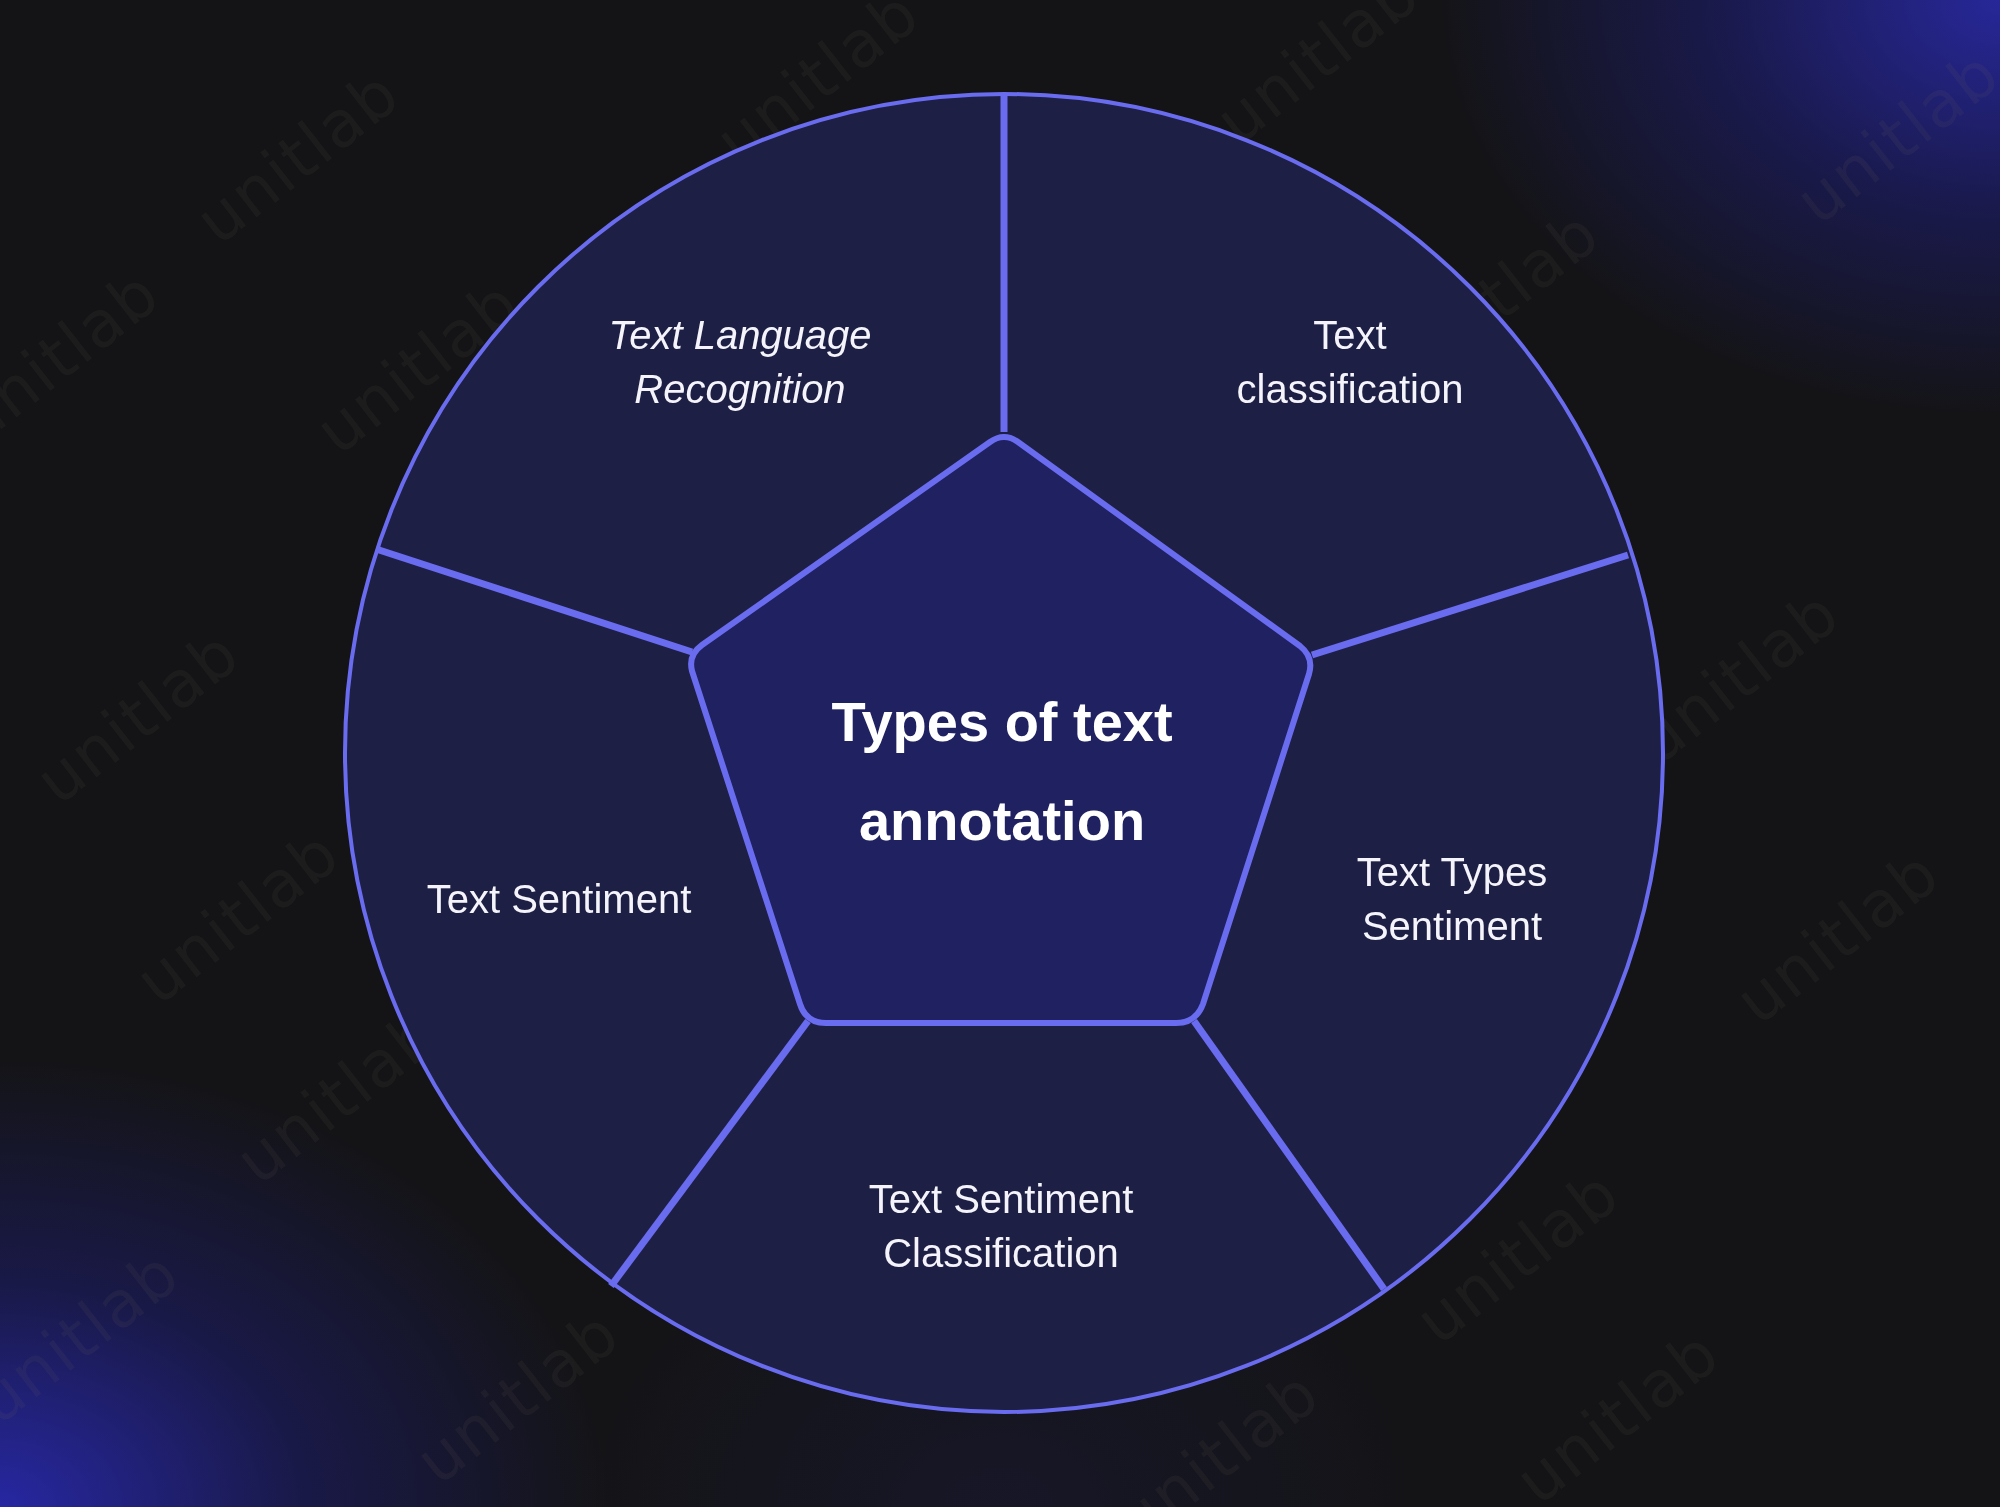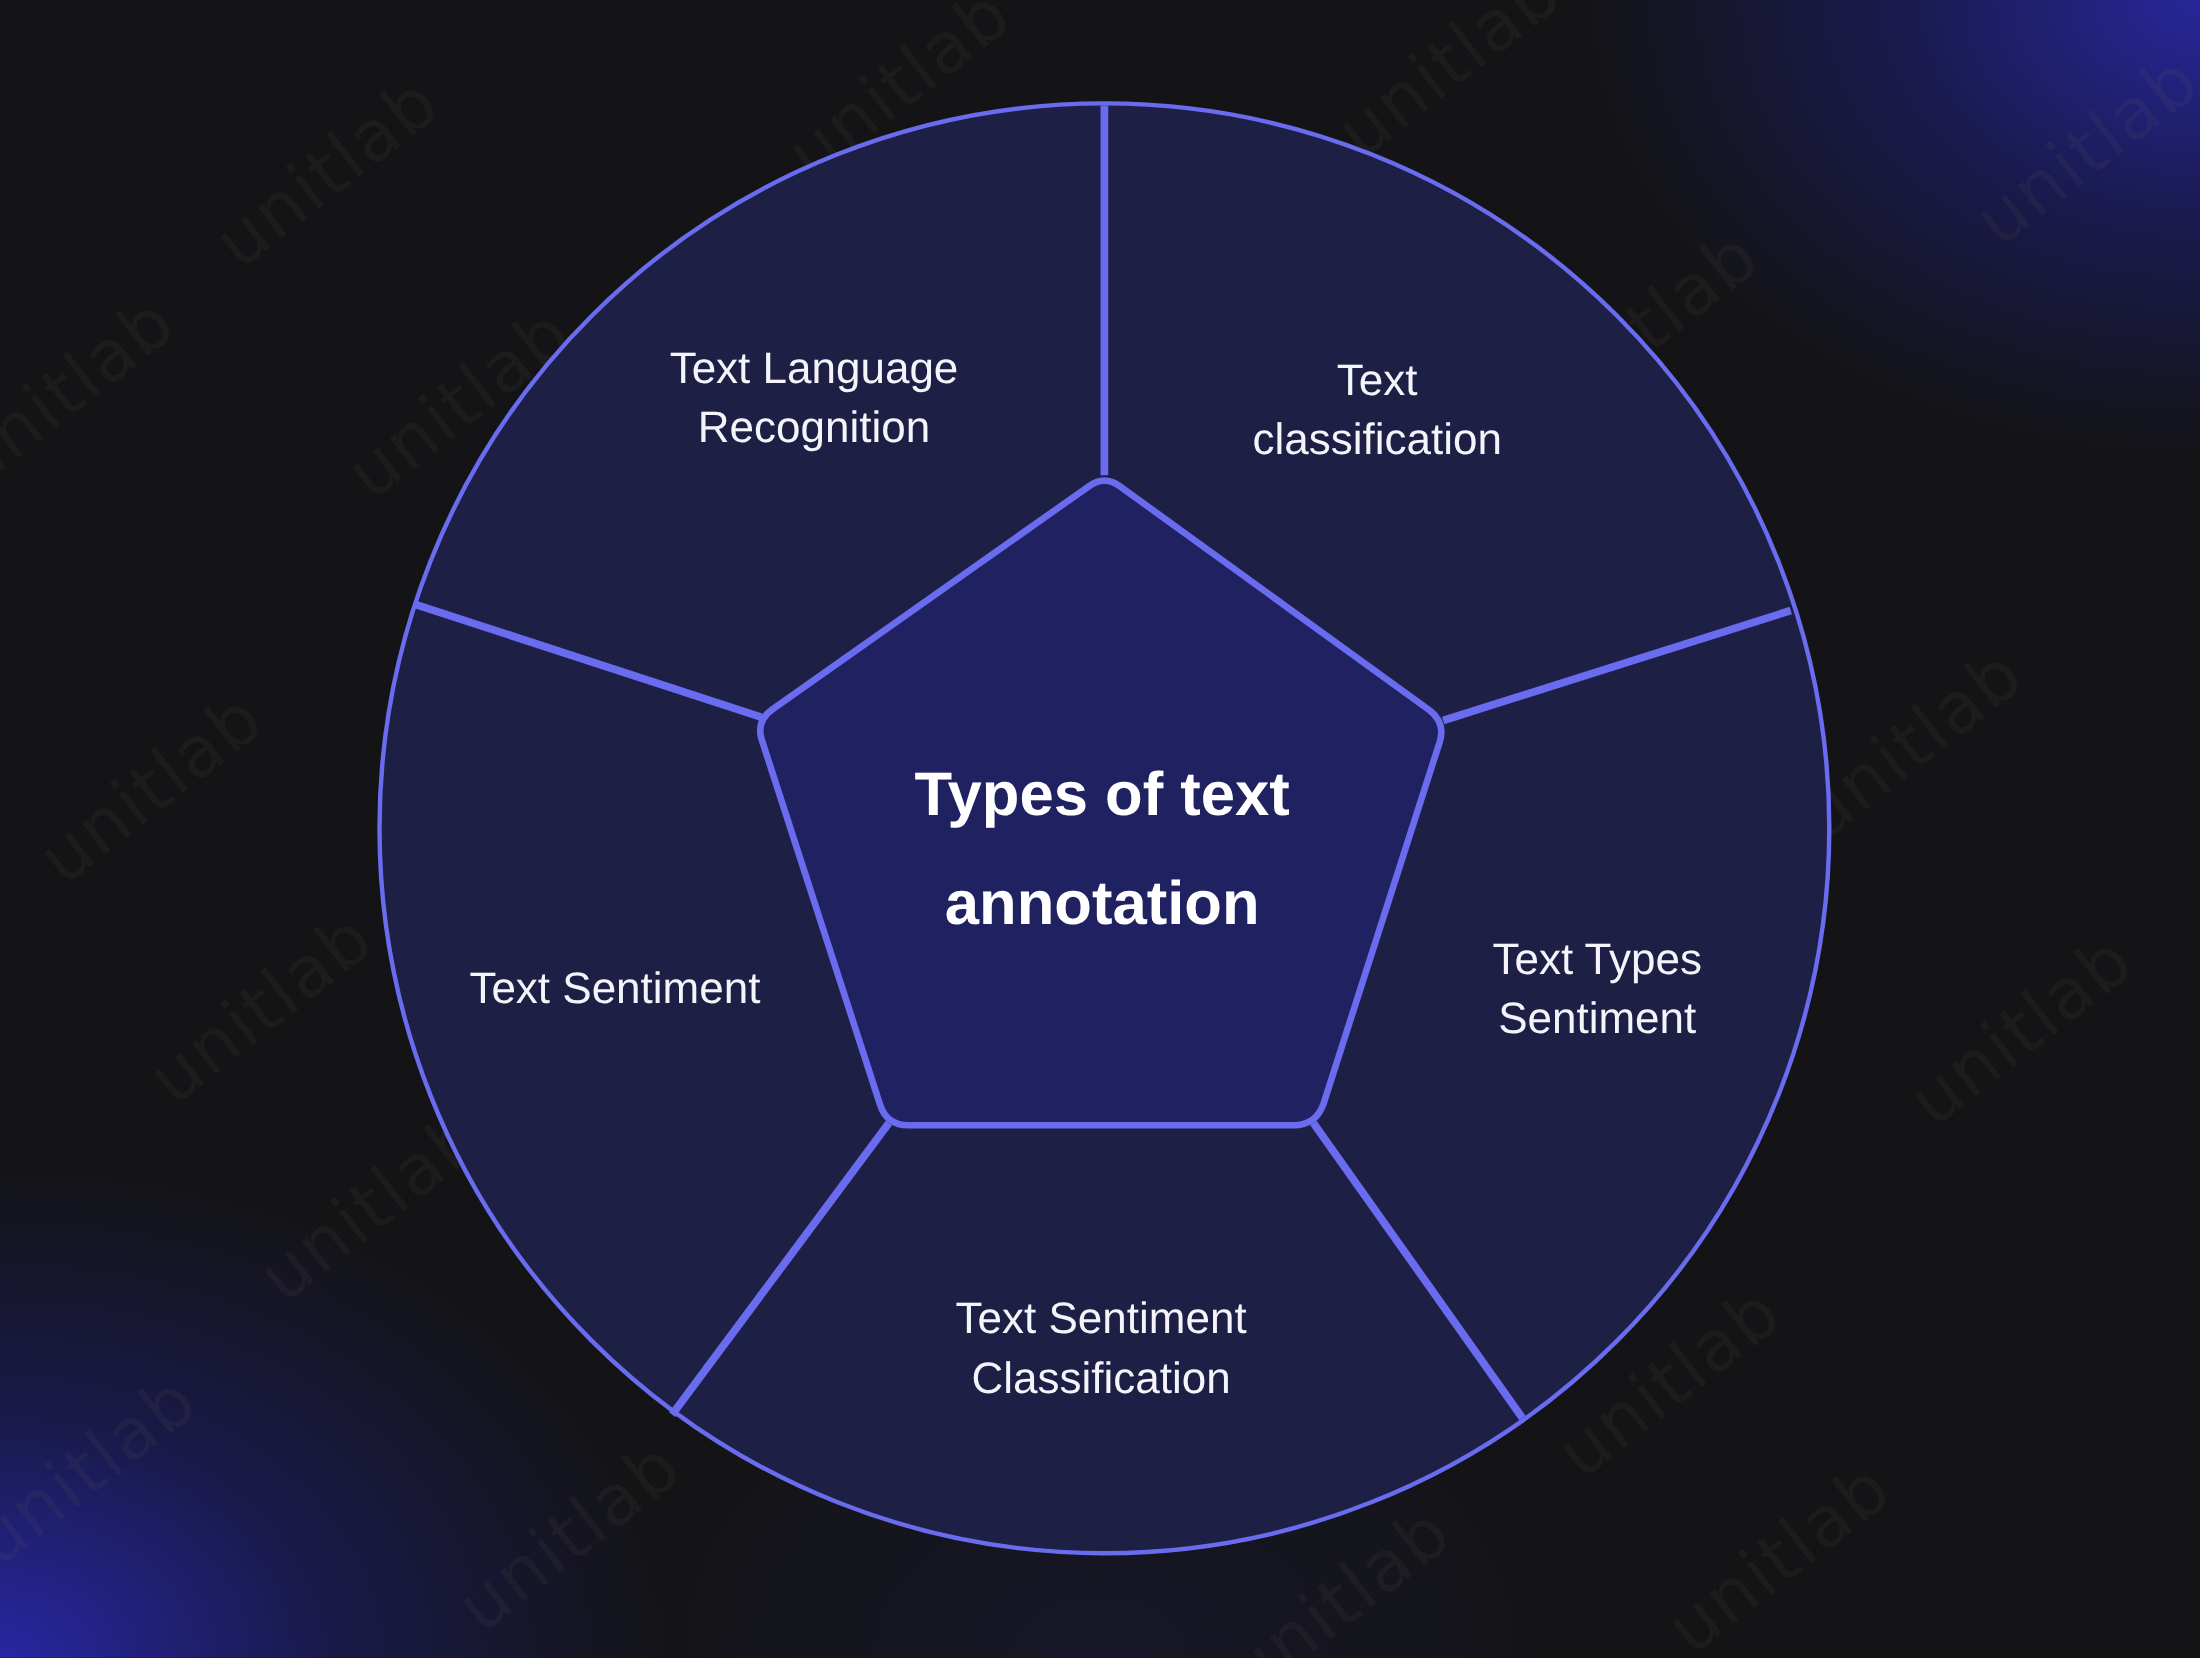--- a/index.html
+++ b/index.html
@@ -77,7 +77,7 @@
   <span>annotation</span>
 </div>
 
-<div class="label" style="left:740px;top:362px;">
+<div class="label" style="left:740px;top:362px;font-style:italic;">
   <span>Text Language</span>
   <span>Recognition</span>
 </div>

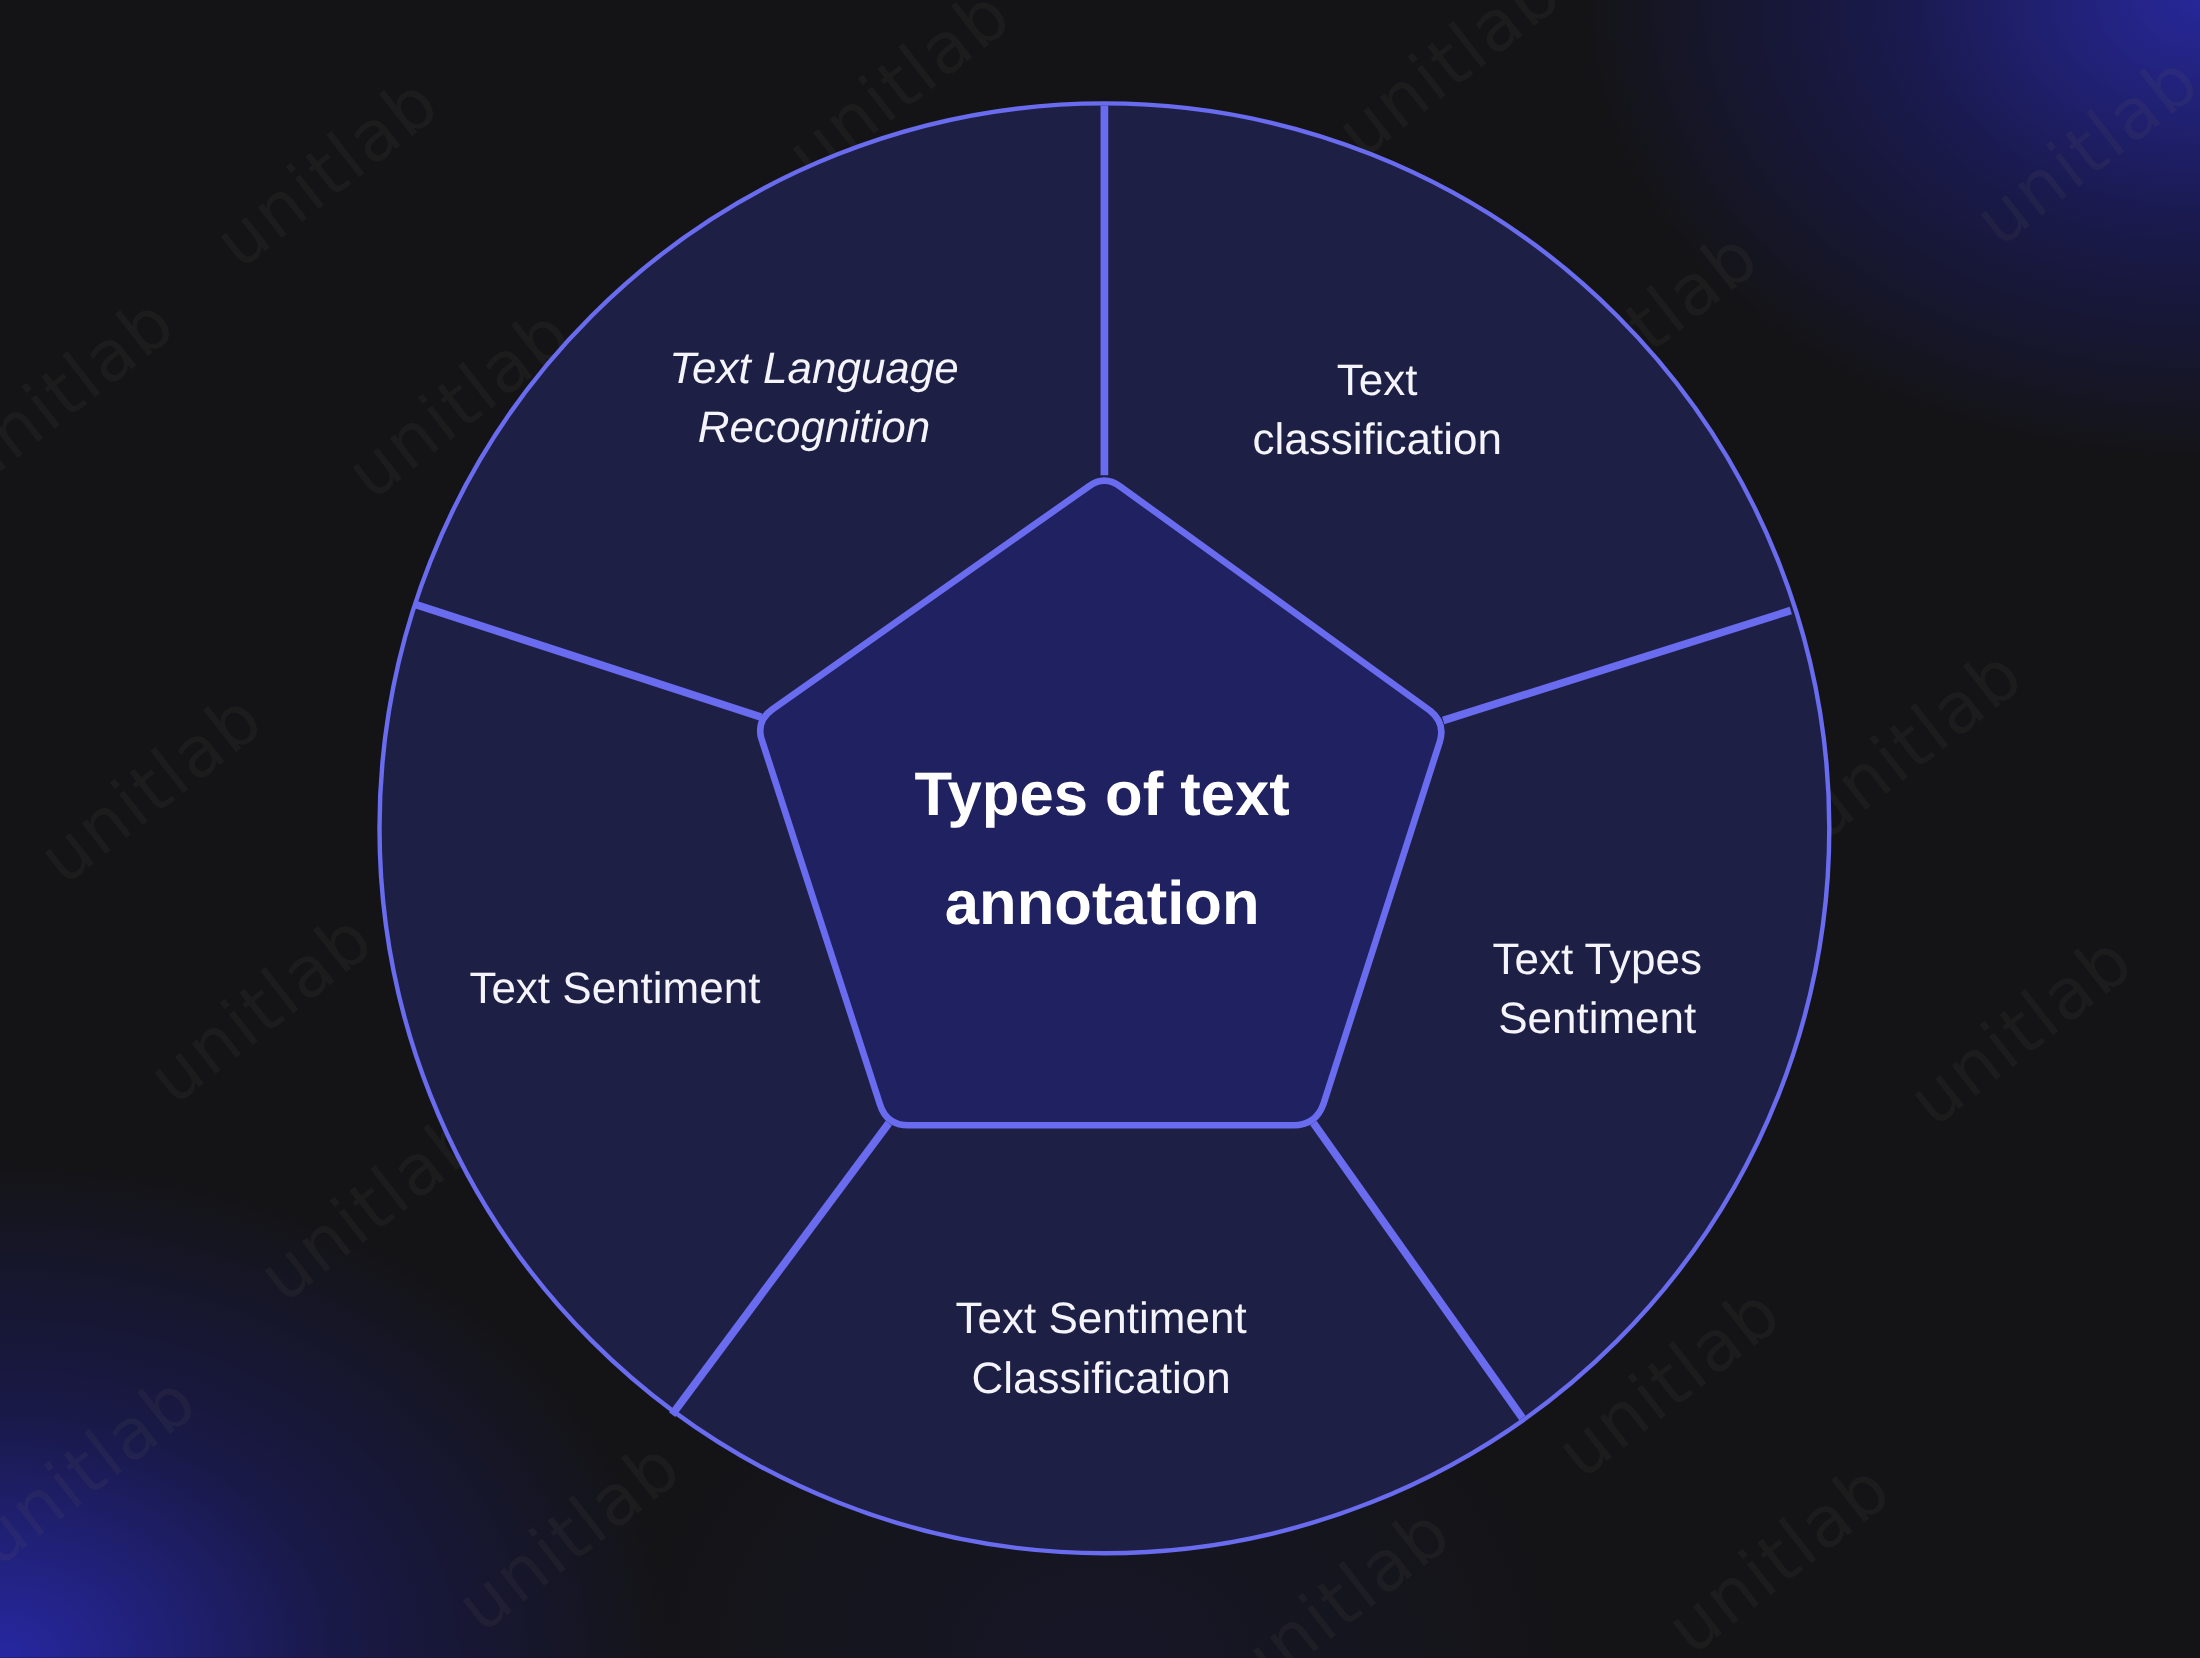--- a/index.html
+++ b/index.html
@@ -82,7 +82,7 @@
   <span>Recognition</span>
 </div>
 
-<div class="label" style="left:1252px;top:362px;margin-top:11px;">
+<div class="label" style="left:1350px;top:362px;">
   <span>Text</span>
   <span>classification</span>
 </div>

